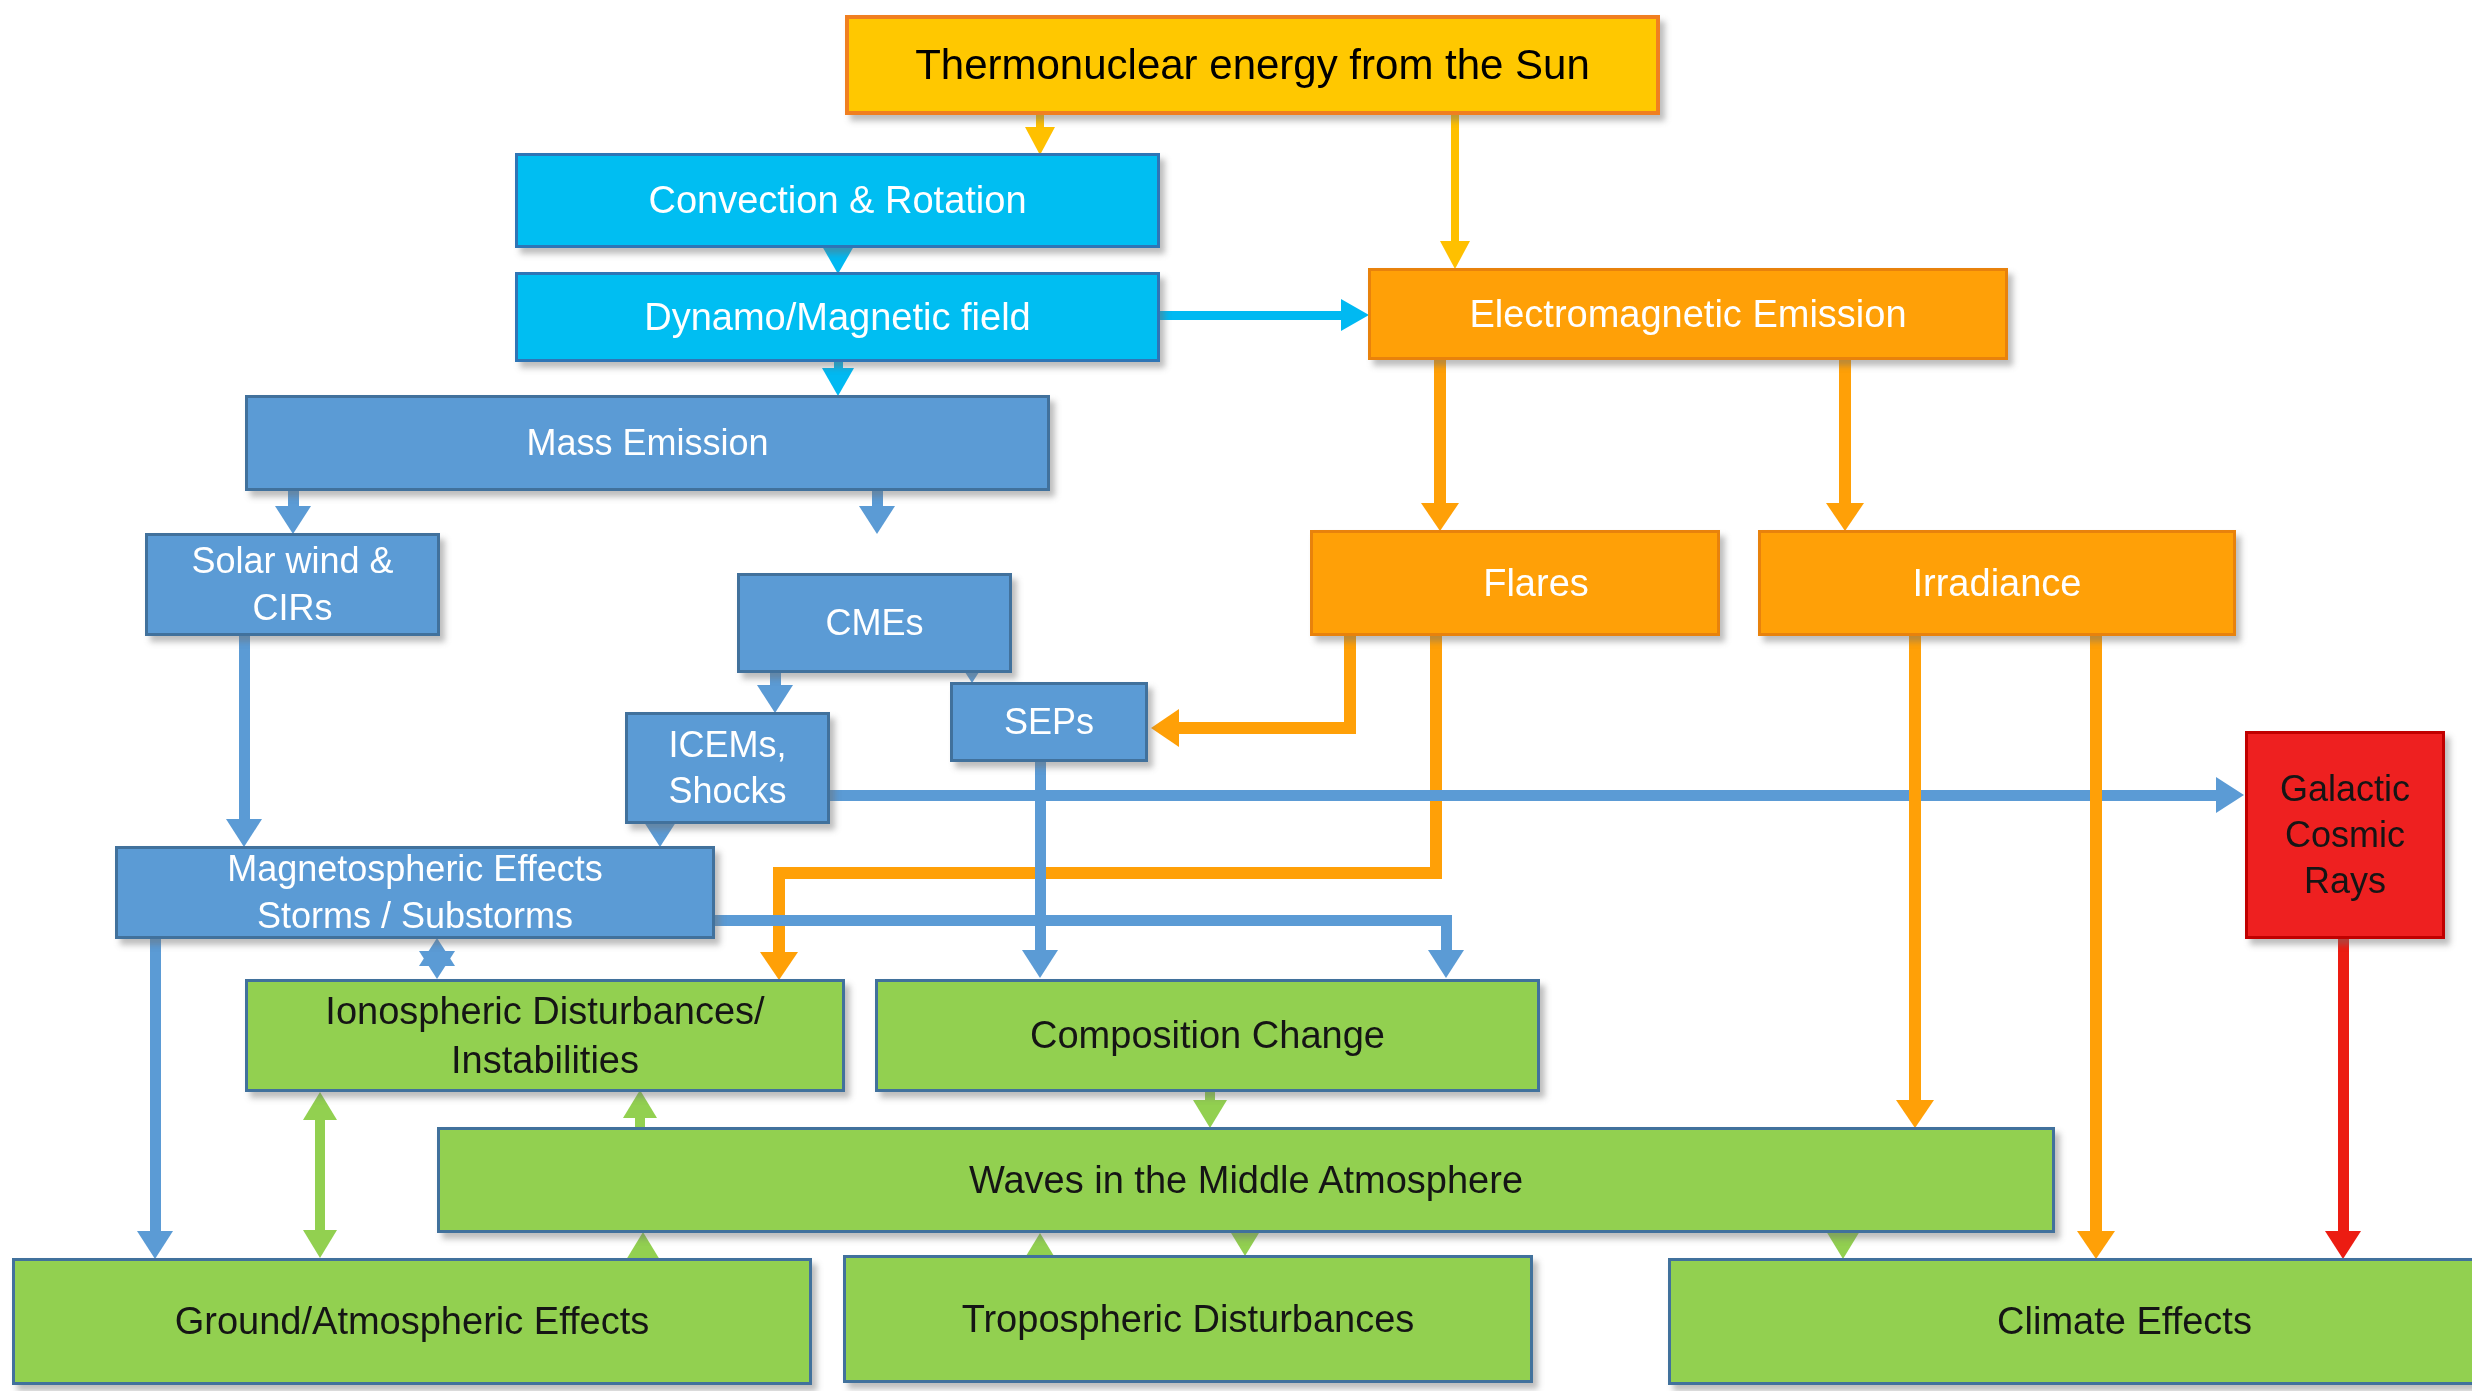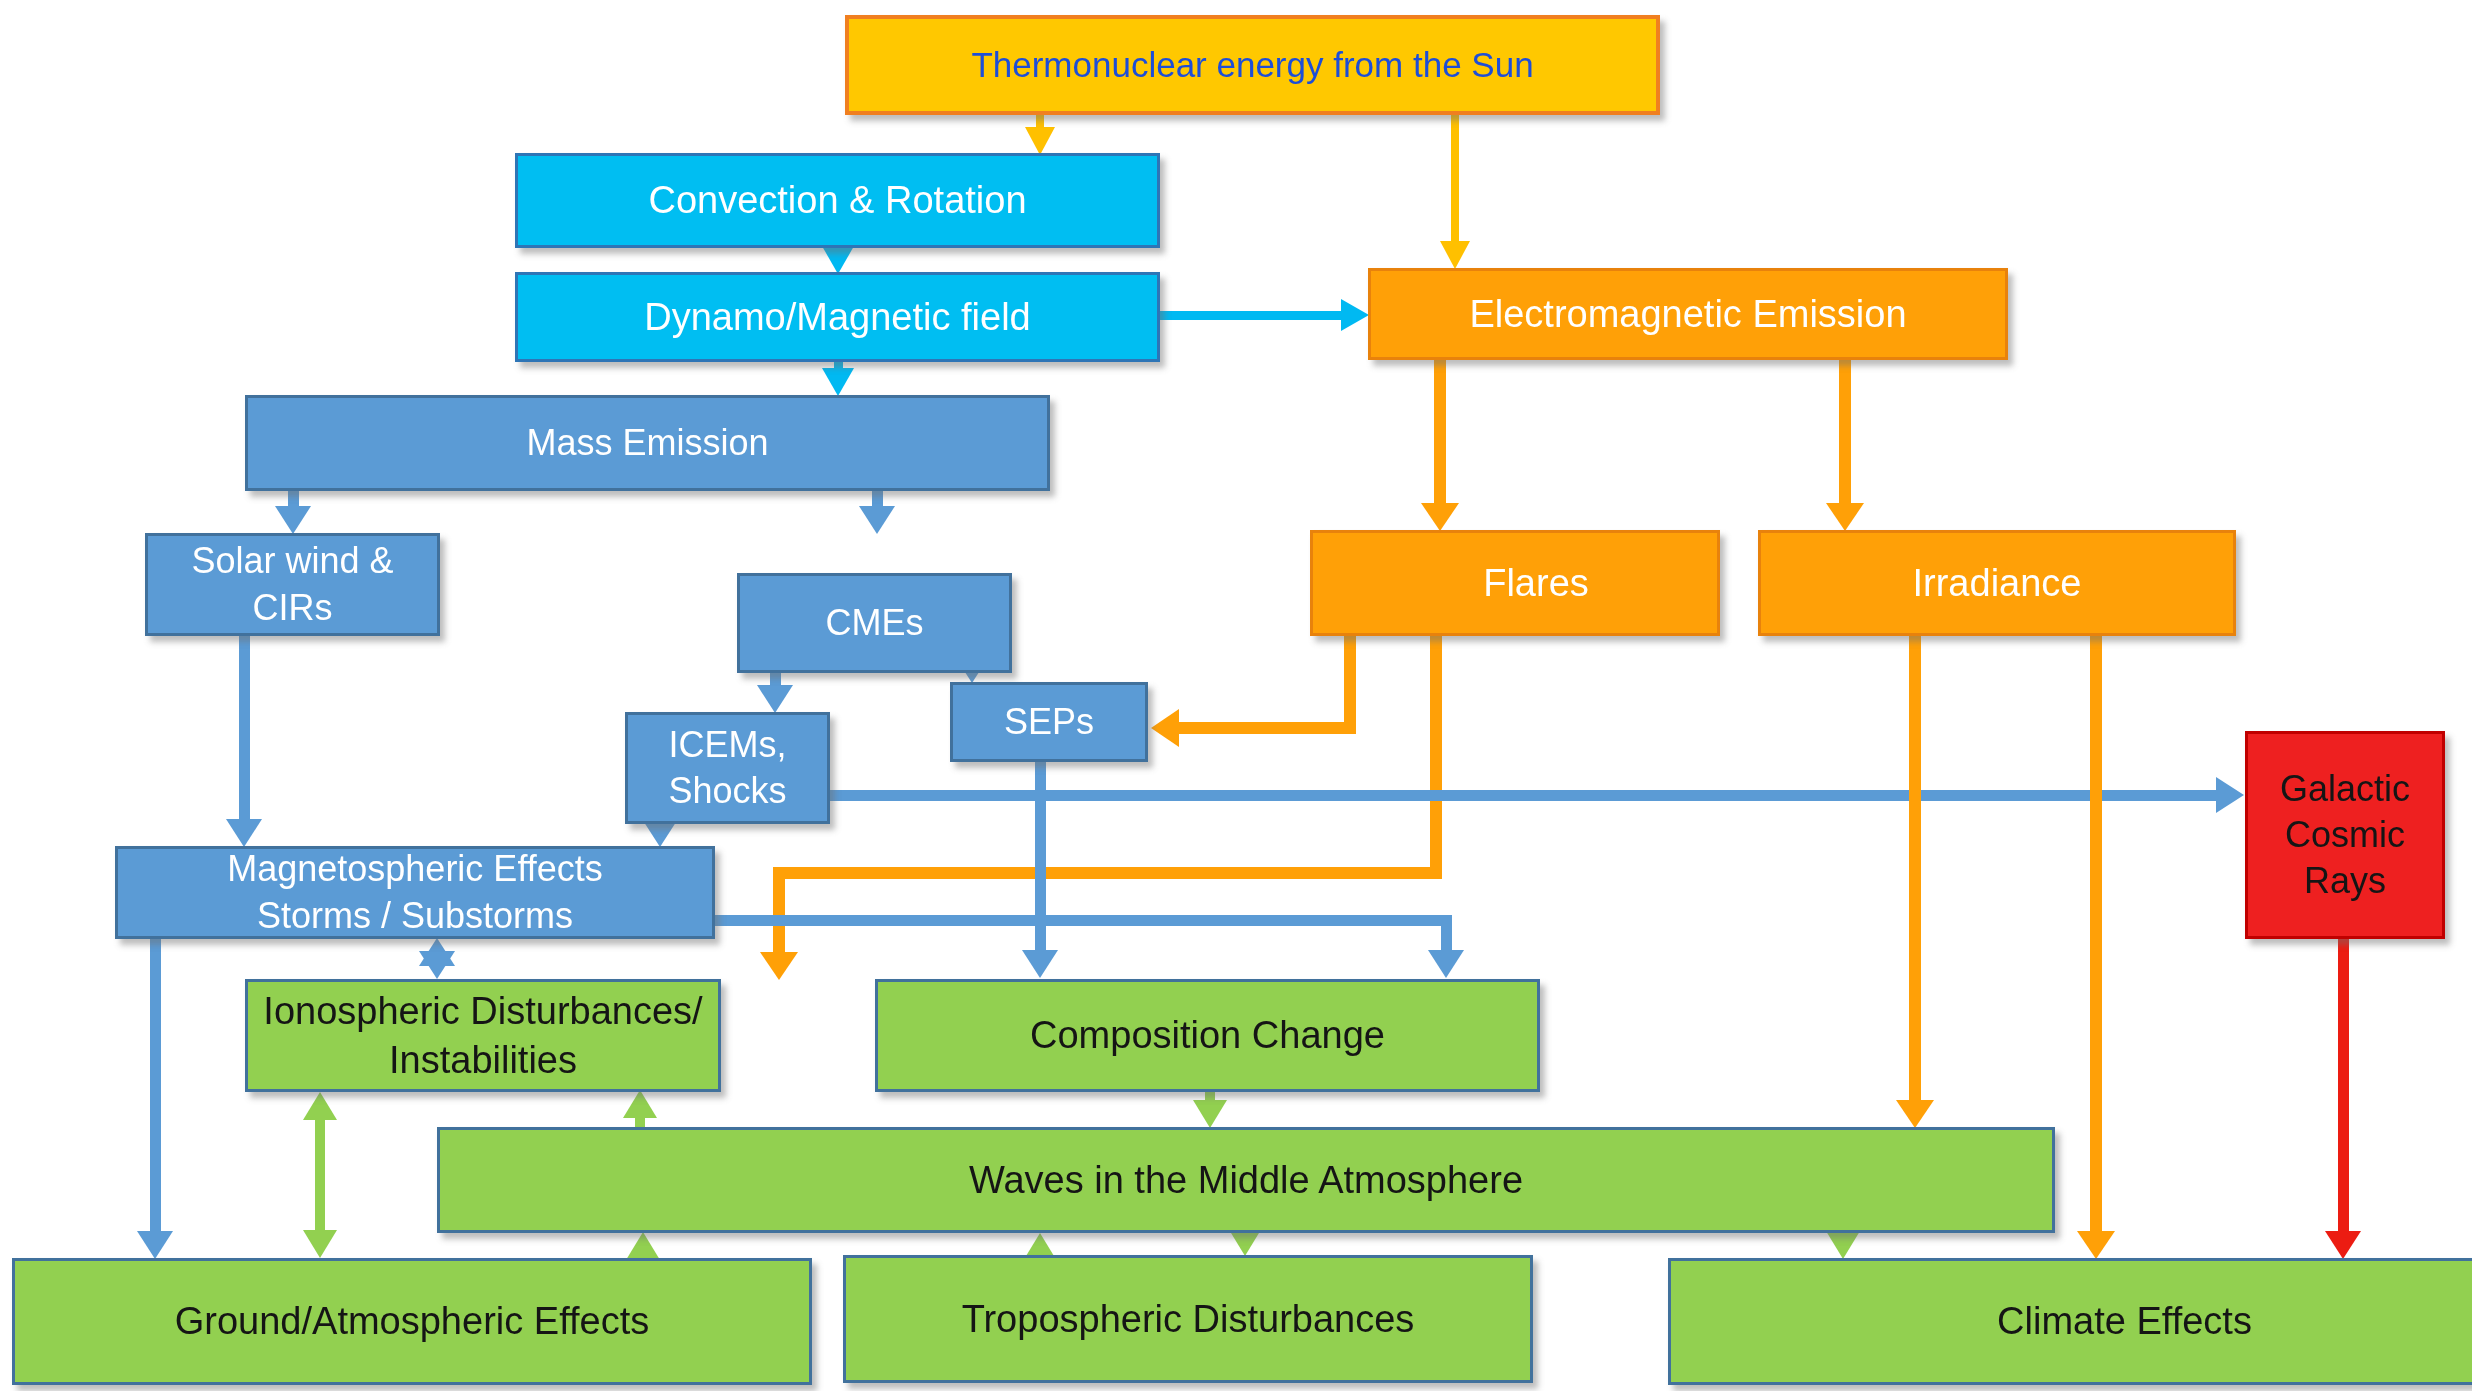--- a/index.html
+++ b/index.html
@@ -16,7 +16,7 @@
     text-align:center; white-space:pre-line; line-height:1.28;
     box-shadow:5px 6px 6px rgba(110,110,110,0.45);
   }
-  .node.gold   { background:#FFC800; border:4px solid #F07F20; color:#1d4ed8; font-size:35px; }
+  .node.gold   { background:#FFC800; border:4px solid #F07F20; color:#000000; font-size:42px; }
   .node.cyan   { background:#00BEF2; border:3px solid #2E75B6; color:#ffffff; font-size:38px; }
   .node.blue   { background:#5B9BD5; border:3px solid #41719C; color:#ffffff; font-size:36px; }
   .node.orange { background:#FFA007; border:3px solid #E8820C; color:#ffffff; font-size:38px; }

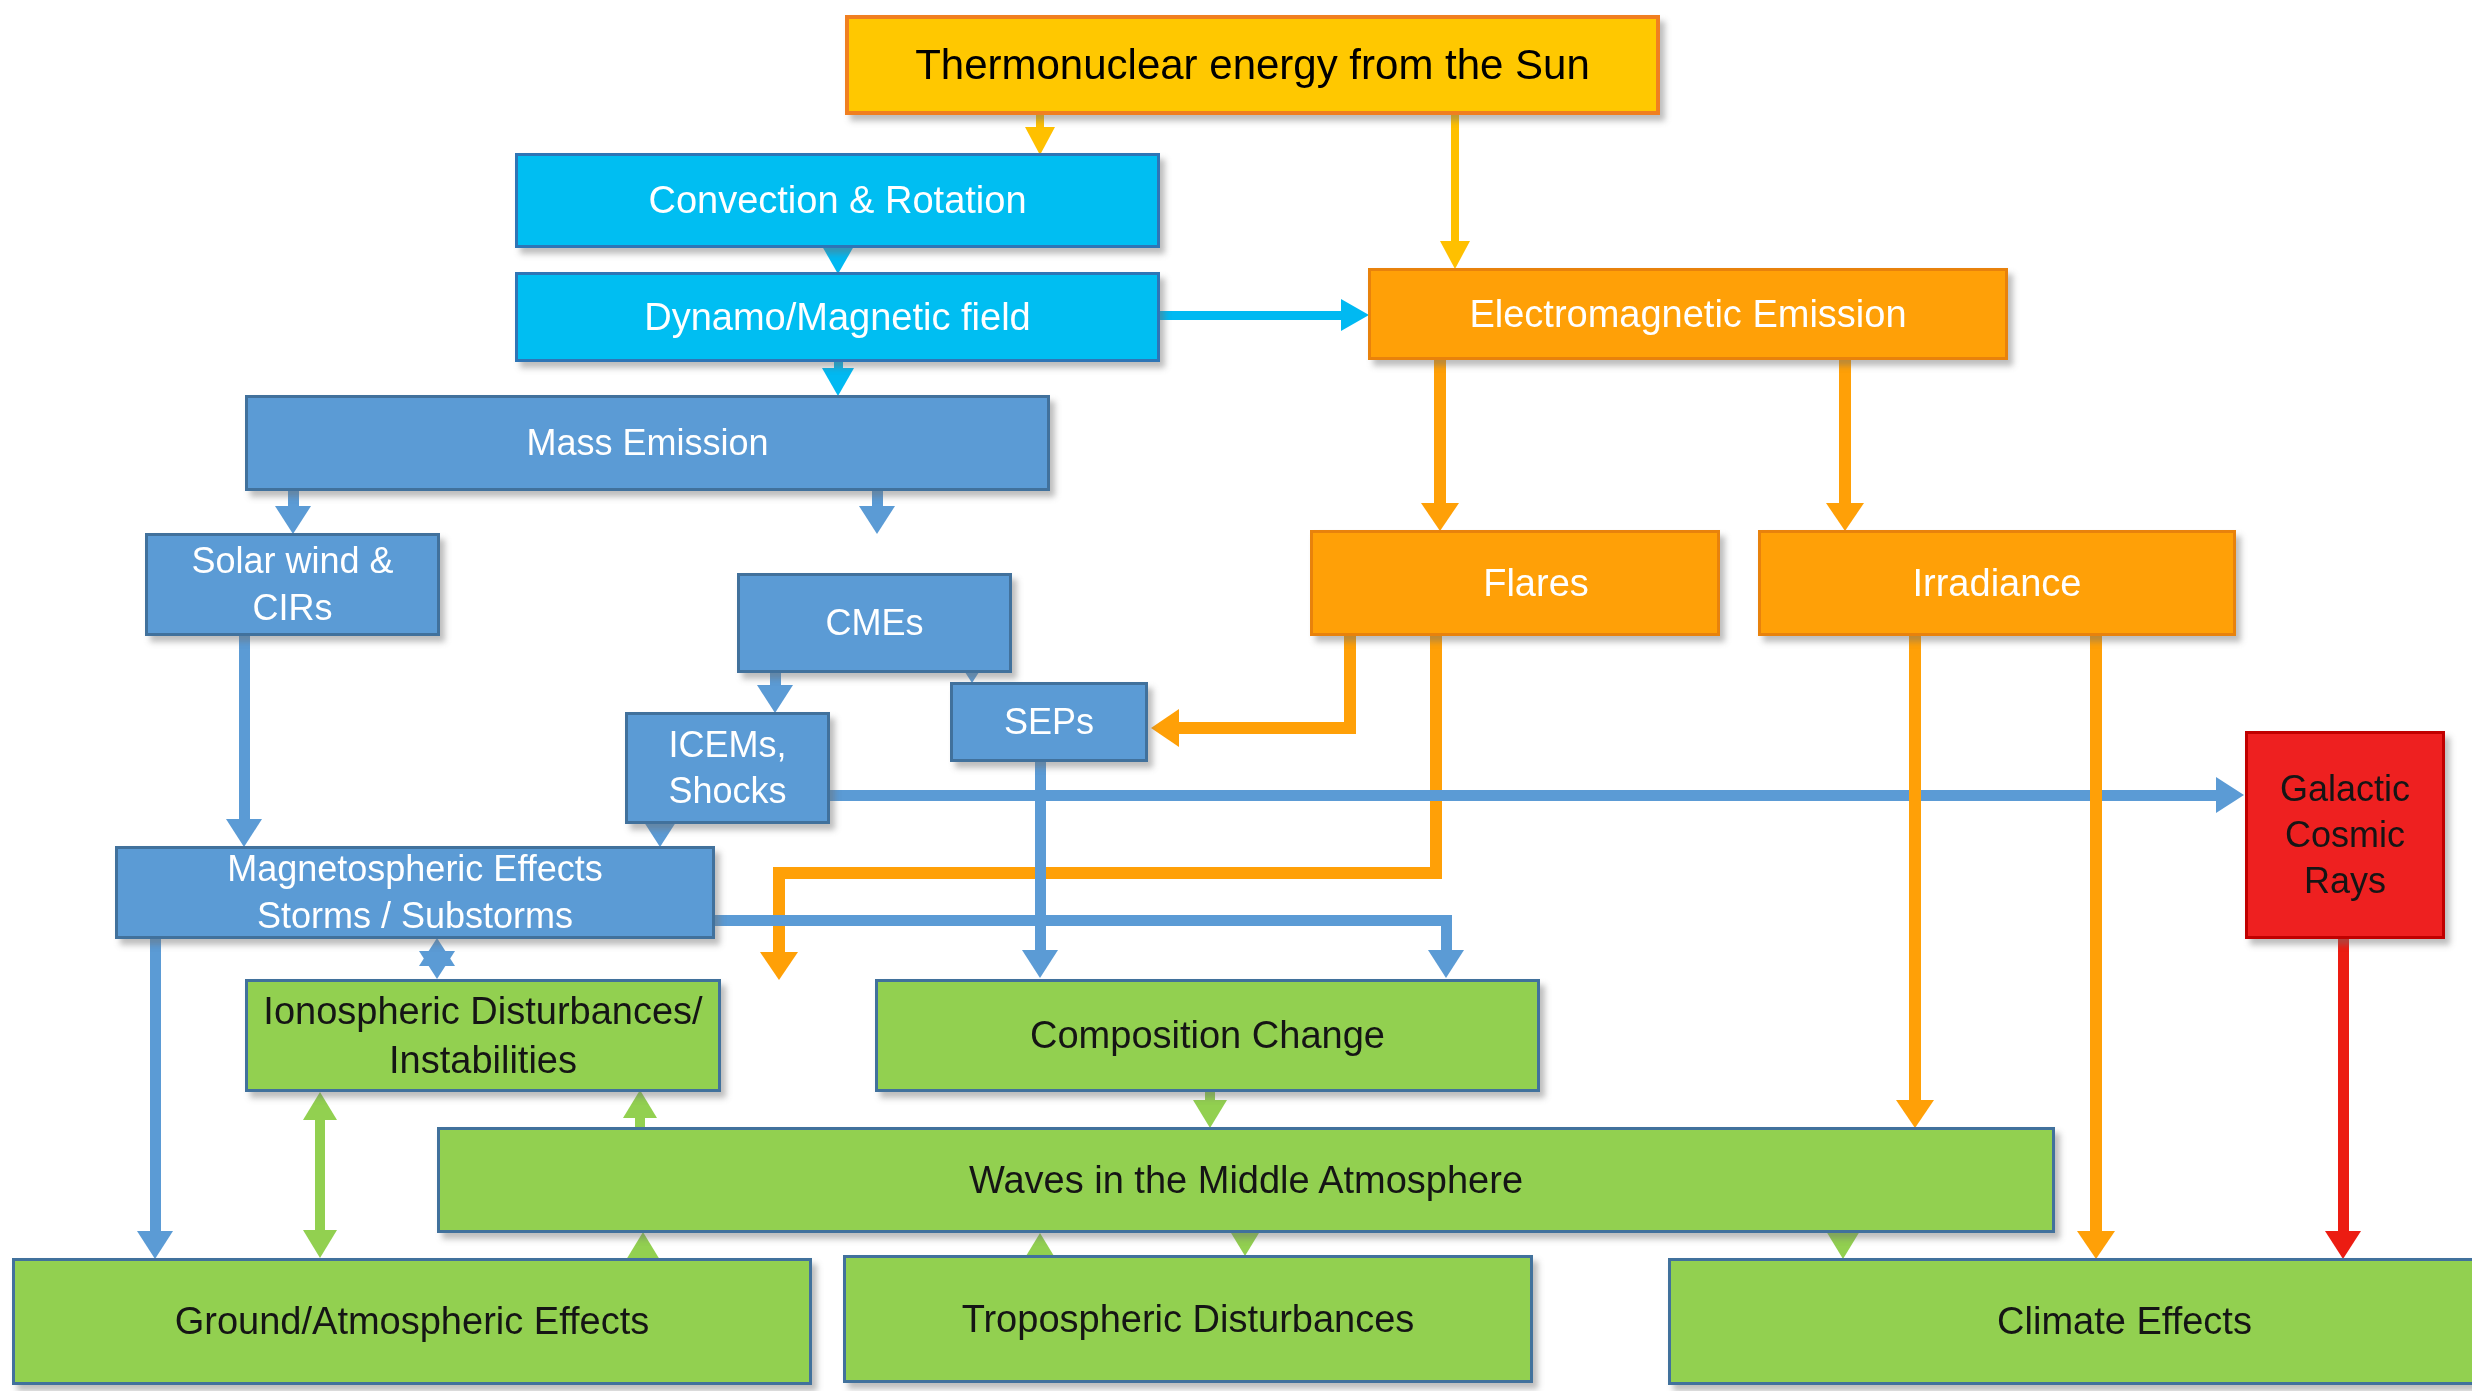--- a/index.html
+++ b/index.html
@@ -36,7 +36,7 @@
   #n-seps          { left:950px;  top:682px;  width:198px;  height:80px;  }
   #n-gcr           { left:2245px; top:693px;  width:200px;  height:208px;margin-top:38px; }
   #n-magneto       { left:115px;  top:846px;  width:600px;  height:93px;  }
-  #n-iono          { left:245px;  top:979px;  width:476px;  height:113px; }
+  #n-iono          { left:245px;  top:979px;  width:600px;  height:113px; }
   #n-composition   { left:875px;  top:979px;  width:665px;  height:113px; }
   #n-waves         { left:437px;  top:1127px; width:1618px; height:106px; }
   #n-ground        { left:12px;   top:1258px; width:800px;  height:127px; }

